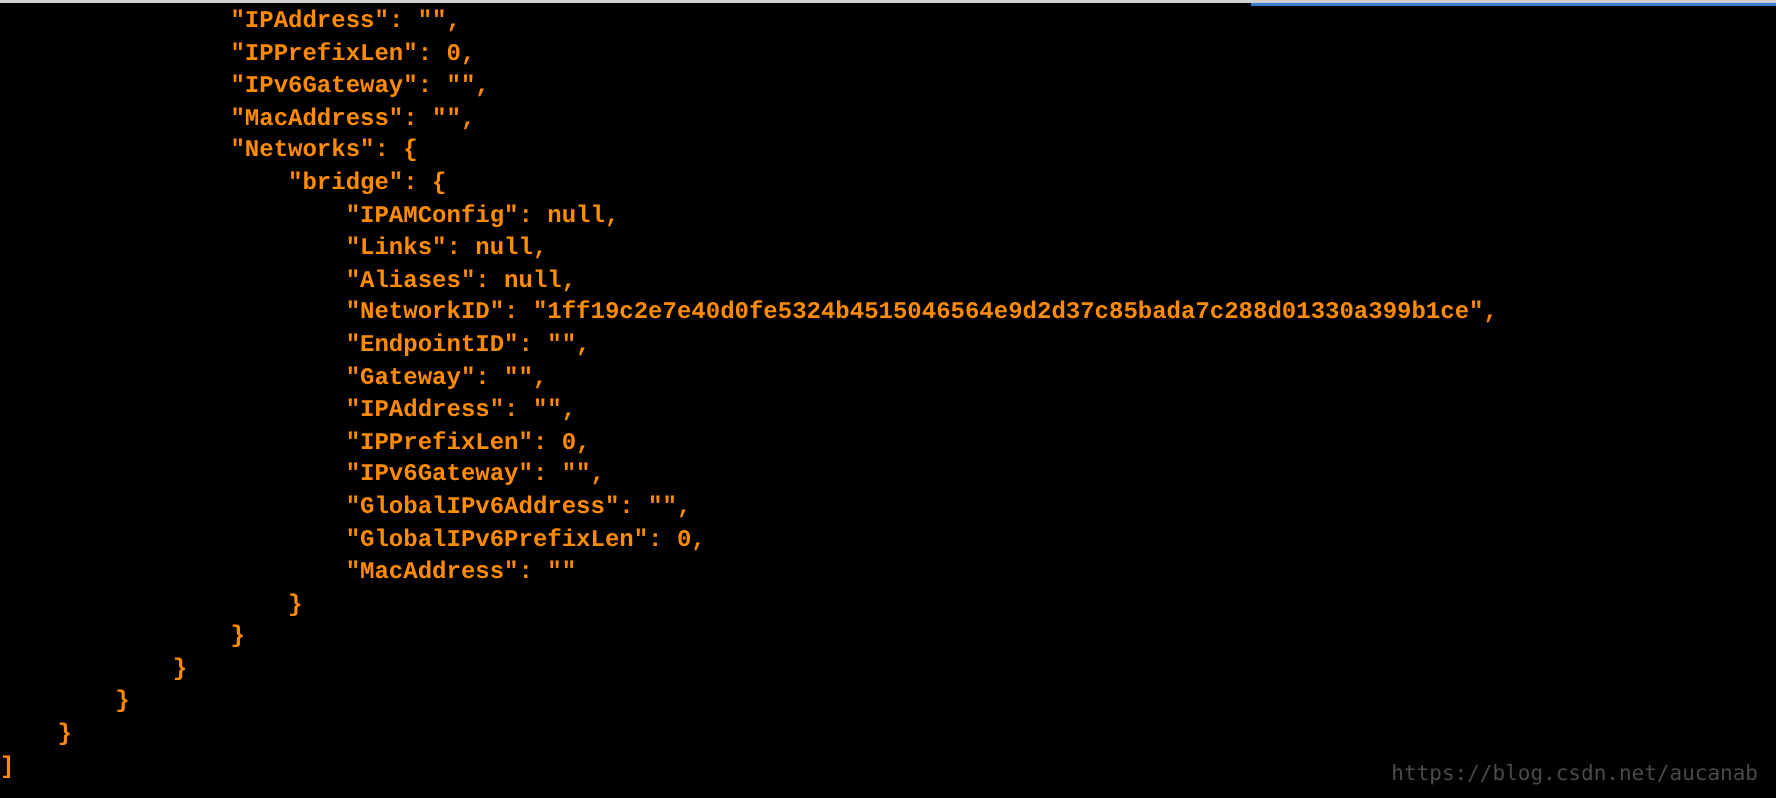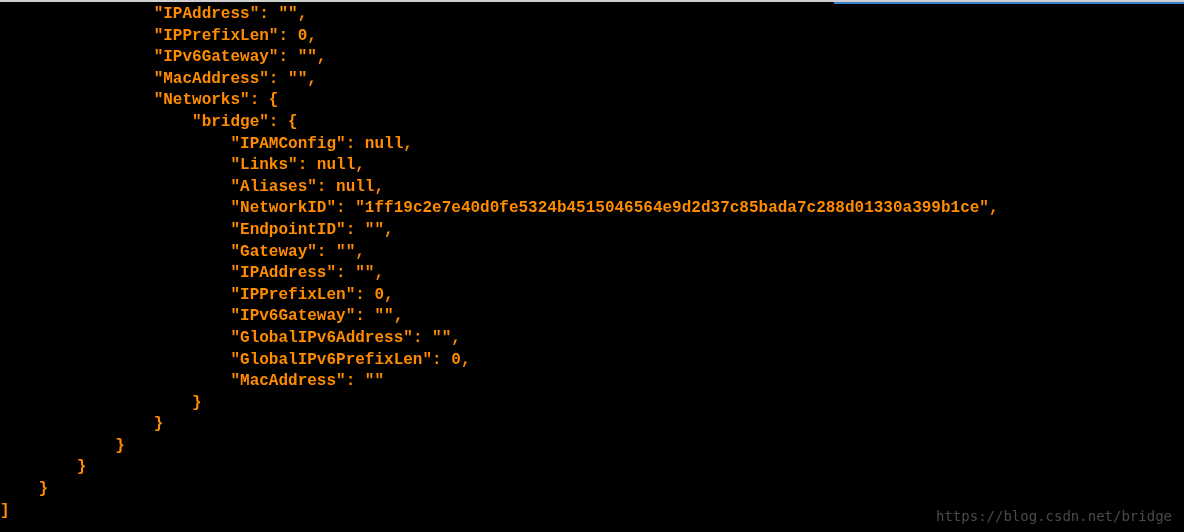--- a/index.html
+++ b/index.html
@@ -62,6 +62,6 @@
 
 <div class="terminal" id="terminal-lines"><span class="line">                <span class="key">"IPAddress"</span><span class="punct">: </span><span class="value">""</span><span class="punct">,</span></span><span class="line">                <span class="key">"IPPrefixLen"</span><span class="punct">: </span><span class="value">0</span><span class="punct">,</span></span><span class="line">                <span class="key">"IPv6Gateway"</span><span class="punct">: </span><span class="value">""</span><span class="punct">,</span></span><span class="line">                <span class="key">"MacAddress"</span><span class="punct">: </span><span class="value">""</span><span class="punct">,</span></span><span class="line">                <span class="key">"Networks"</span><span class="punct">: </span><span class="value">{</span></span><span class="line">                    <span class="key">"bridge"</span><span class="punct">: </span><span class="value">{</span></span><span class="line">                        <span class="key">"IPAMConfig"</span><span class="punct">: </span><span class="value">null</span><span class="punct">,</span></span><span class="line">                        <span class="key">"Links"</span><span class="punct">: </span><span class="value">null</span><span class="punct">,</span></span><span class="line">                        <span class="key">"Aliases"</span><span class="punct">: </span><span class="value">null</span><span class="punct">,</span></span><span class="line">                        <span class="key">"NetworkID"</span><span class="punct">: </span><span class="value">"1ff19c2e7e40d0fe5324b4515046564e9d2d37c85bada7c288d01330a399b1ce"</span><span class="punct">,</span></span><span class="line">                        <span class="key">"EndpointID"</span><span class="punct">: </span><span class="value">""</span><span class="punct">,</span></span><span class="line">                        <span class="key">"Gateway"</span><span class="punct">: </span><span class="value">""</span><span class="punct">,</span></span><span class="line">                        <span class="key">"IPAddress"</span><span class="punct">: </span><span class="value">""</span><span class="punct">,</span></span><span class="line">                        <span class="key">"IPPrefixLen"</span><span class="punct">: </span><span class="value">0</span><span class="punct">,</span></span><span class="line">                        <span class="key">"IPv6Gateway"</span><span class="punct">: </span><span class="value">""</span><span class="punct">,</span></span><span class="line">                        <span class="key">"GlobalIPv6Address"</span><span class="punct">: </span><span class="value">""</span><span class="punct">,</span></span><span class="line">                        <span class="key">"GlobalIPv6PrefixLen"</span><span class="punct">: </span><span class="value">0</span><span class="punct">,</span></span><span class="line">                        <span class="key">"MacAddress"</span><span class="punct">: </span><span class="value">""</span></span><span class="line">                    <span class="value">}</span></span><span class="line">                <span class="value">}</span></span><span class="line">            <span class="value">}</span></span><span class="line">        <span class="value">}</span></span><span class="line">    <span class="value">}</span></span><span class="line"><span class="value">]</span></span></div>
 
-<div class="watermark">https://blog.csdn.net/bridge</div>
+<div class="watermark">https://blog.csdn.net/aucanab</div>
 
 </body></html>

